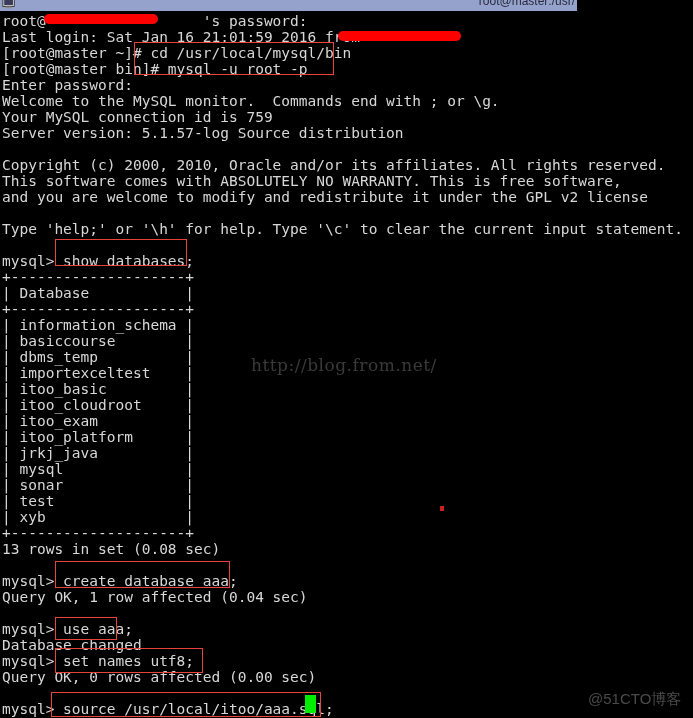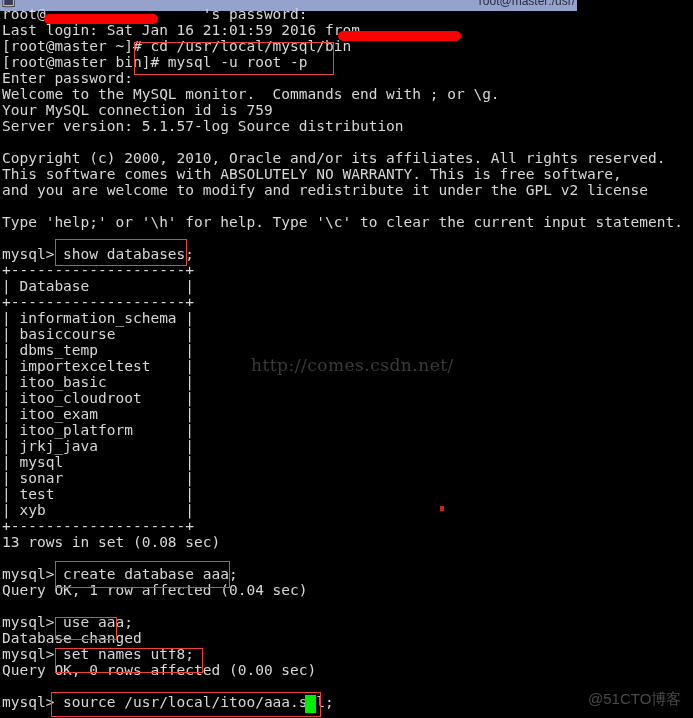--- a/index.html
+++ b/index.html
@@ -53,7 +53,7 @@
   .term {
     position: absolute;
     left: 0;
-    top: 6px;
+    top: 13px;
     width: 693px;
     height: 705px;
     color: #d7d7d7;

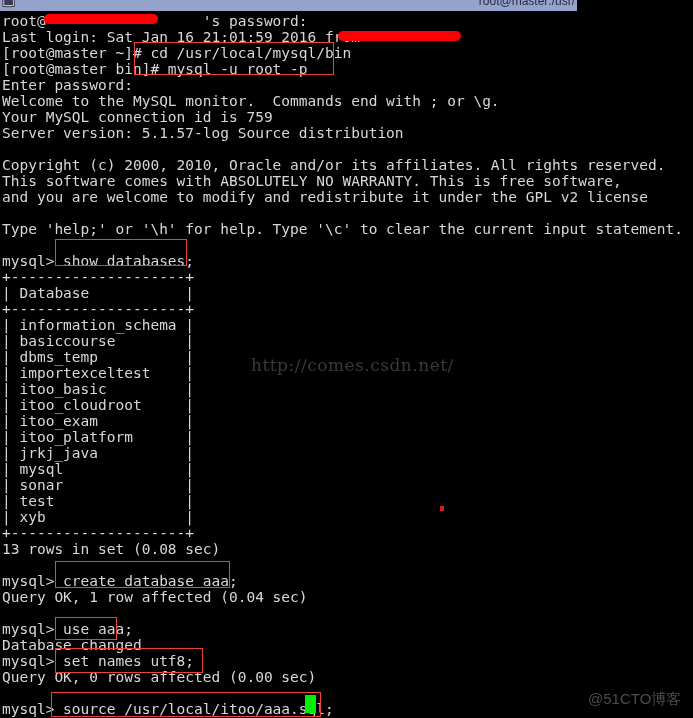--- a/index.html
+++ b/index.html
@@ -138,7 +138,7 @@
       <div class="red-dot" style="left: 440px; top: 506px;"></div>
     </div>
 
-  <div class="watermark-main" style="left:251px; top:355px;">http://comes.csdn.net/</div>
+  <div class="watermark-main" style="left:251px; top:355px;">http://blog.from.net/</div>
   <div class="watermark-corner" style="left:588px; top:690px;">@51CTO博客</div>
 
 </div>

